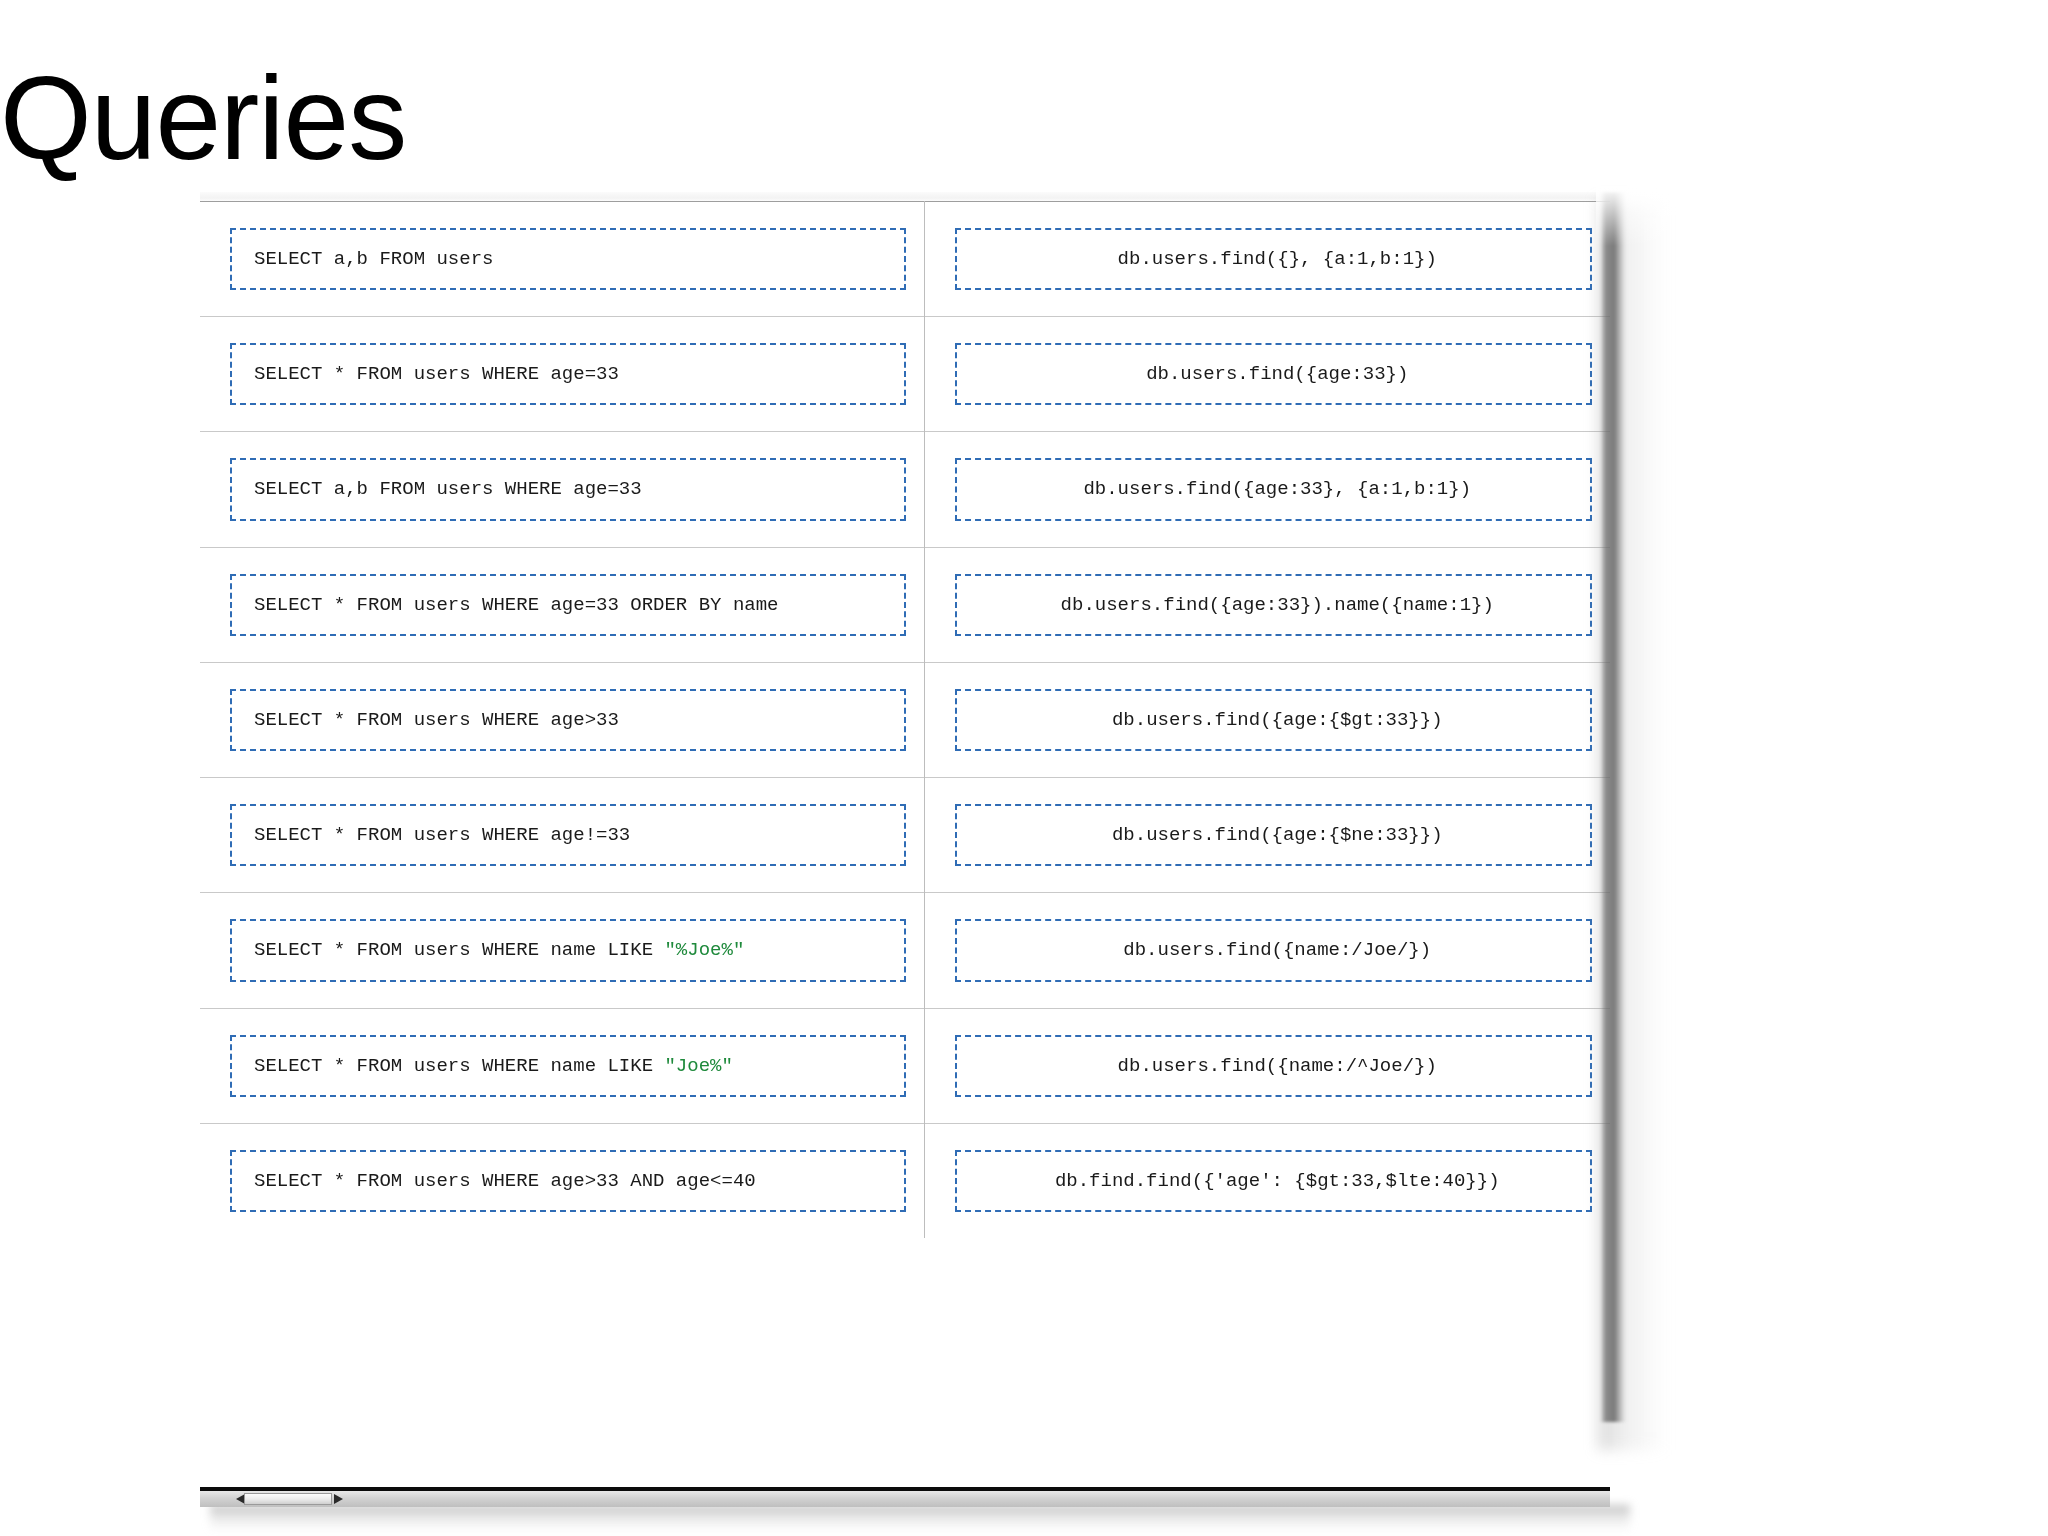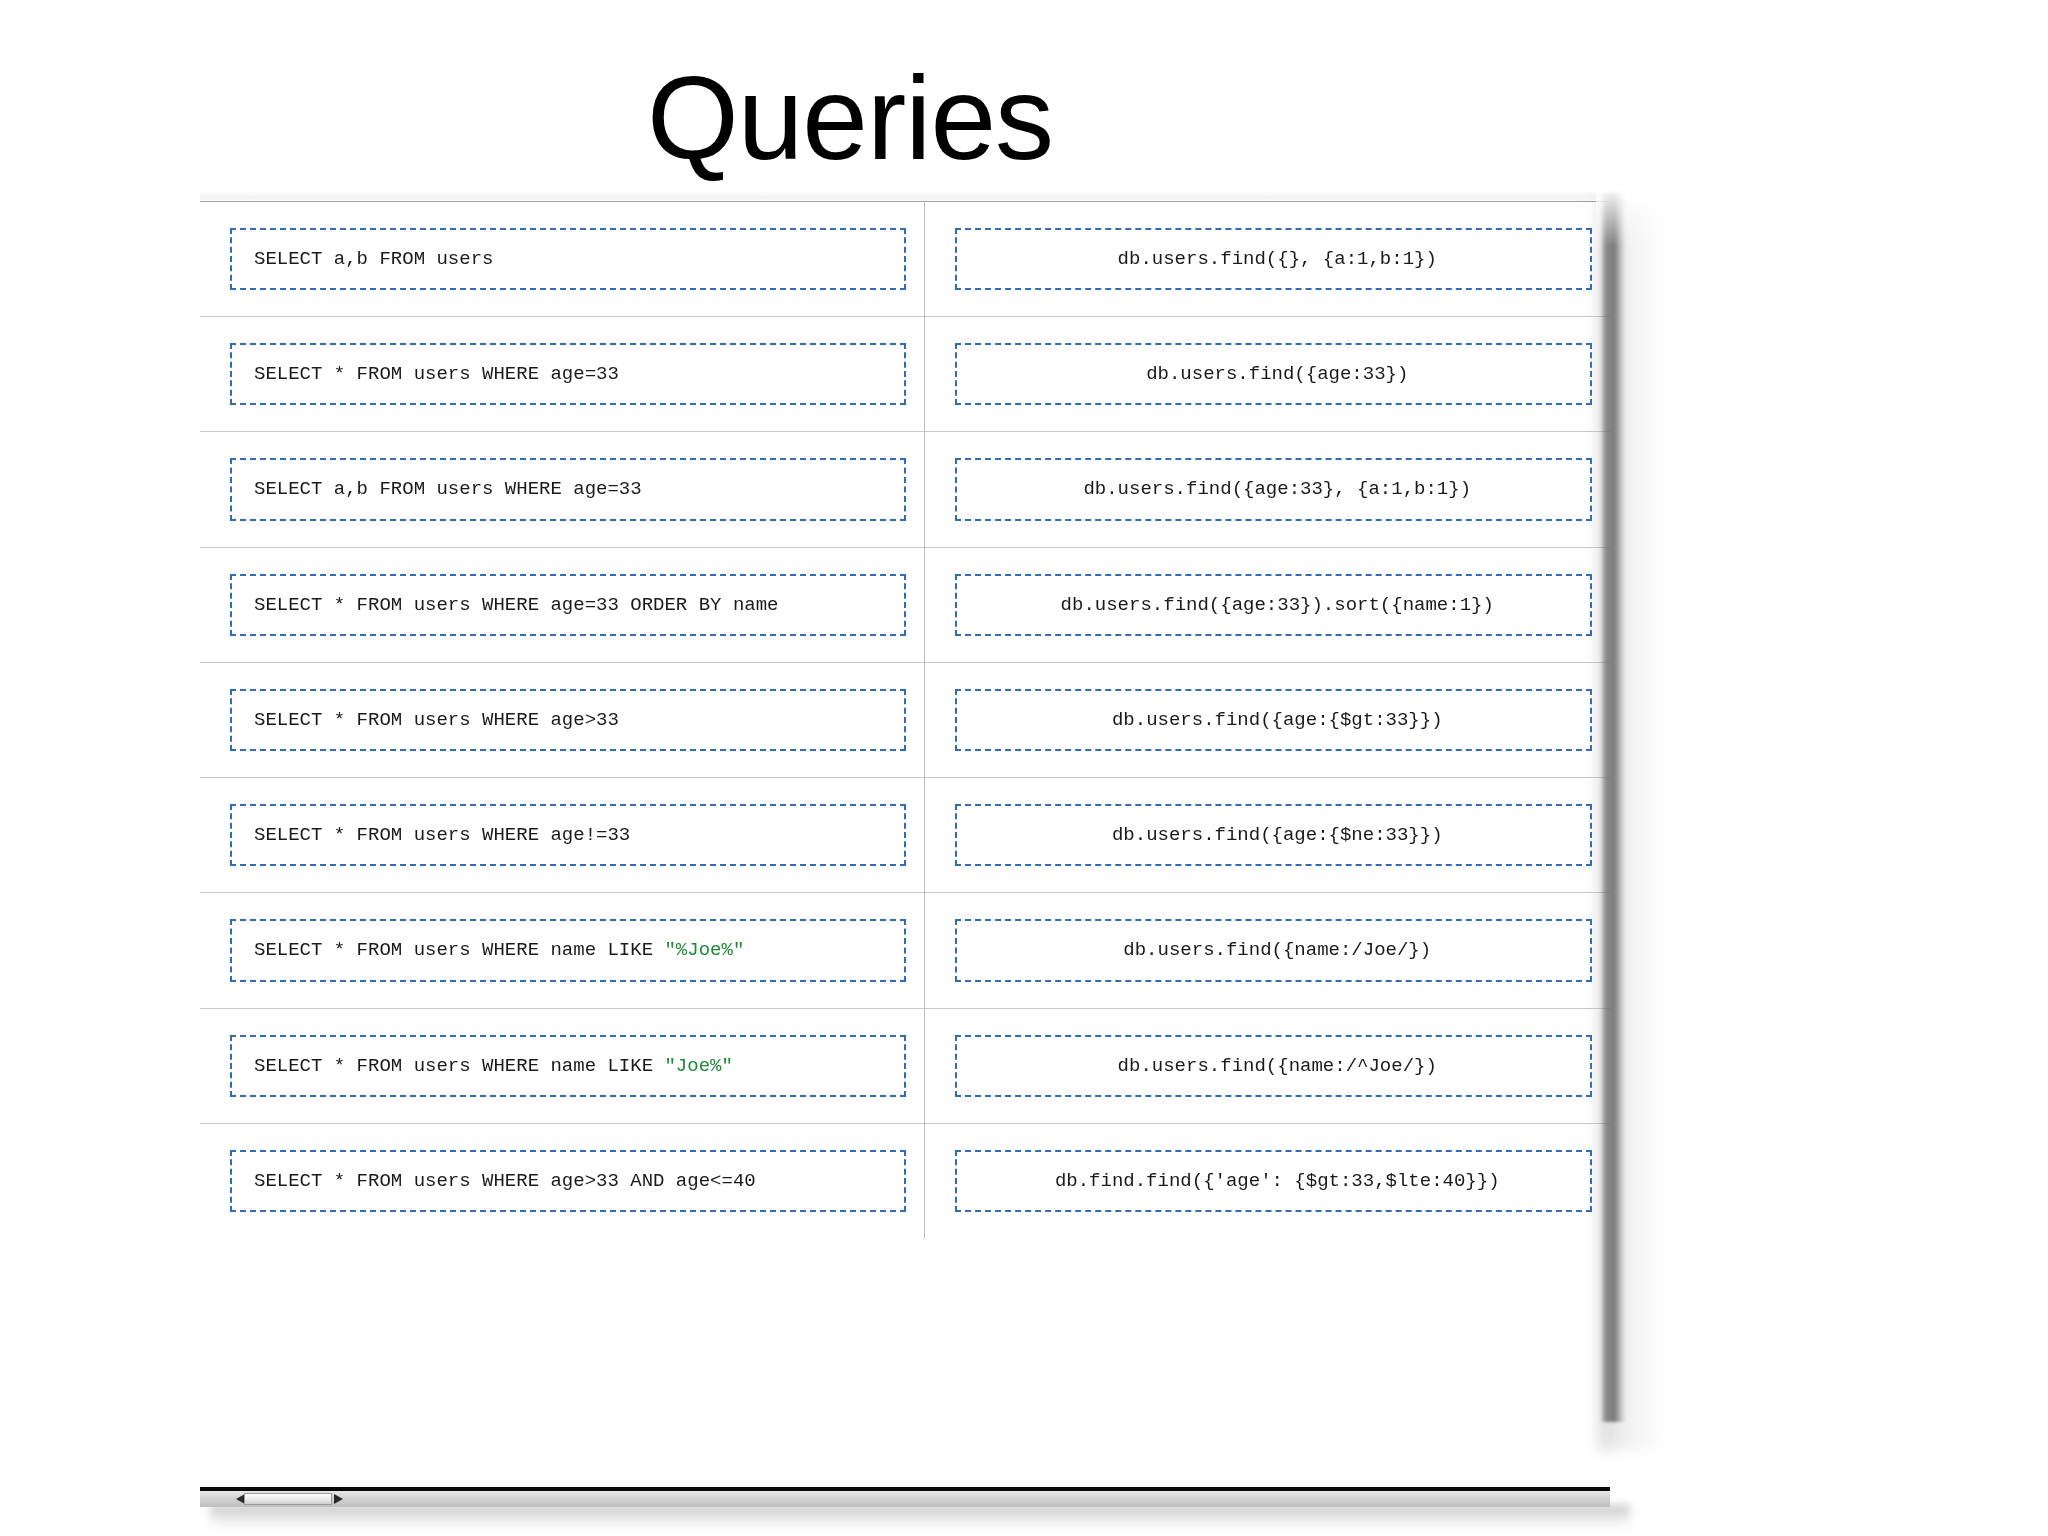--- a/index.html
+++ b/index.html
@@ -25,7 +25,6 @@
     left: 0;
     top: 52px;
     width: 1700px;
-    text-align: center;
     font-family: "Liberation Sans", sans-serif;
     font-size: 118px;
     font-weight: 400;

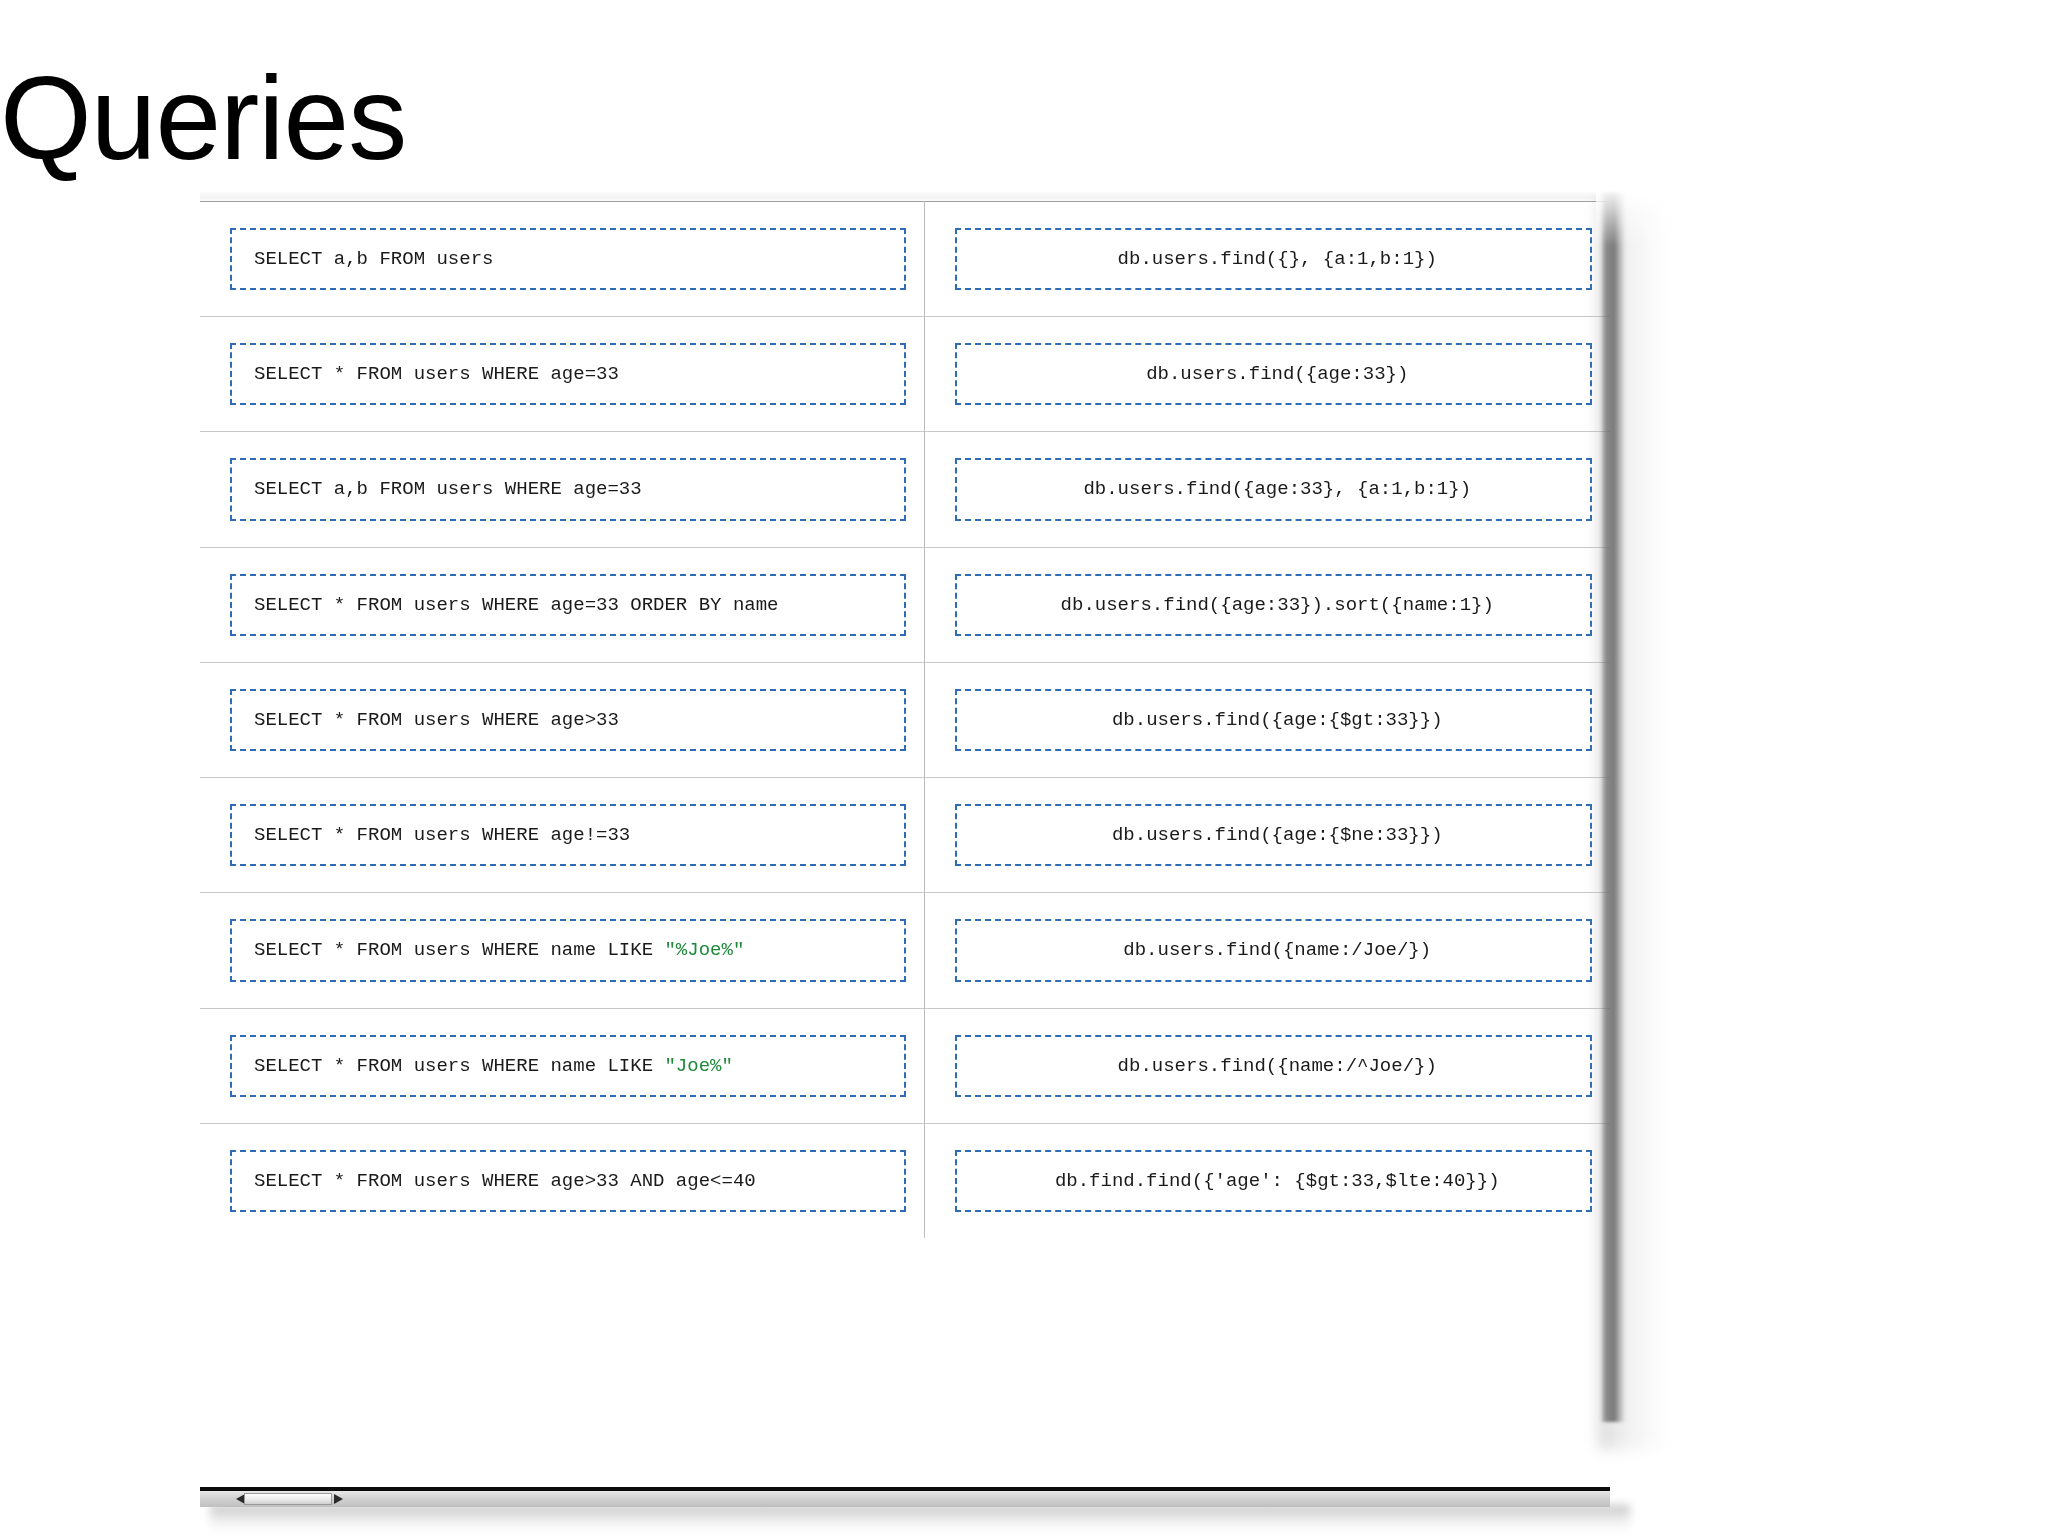--- a/index.html
+++ b/index.html
@@ -257,7 +257,7 @@
           </td>
           <td class="col-right">
             <div class="cellwrap">
-                <div class="codebox"><span class="code">db.users.find({age:33}).sort({name:1})</span></div>
+                <div class="codebox"><span class="code">db.users.find({age:33}).name({name:1})</span></div>
               </div>
           </td>
         </tr>

